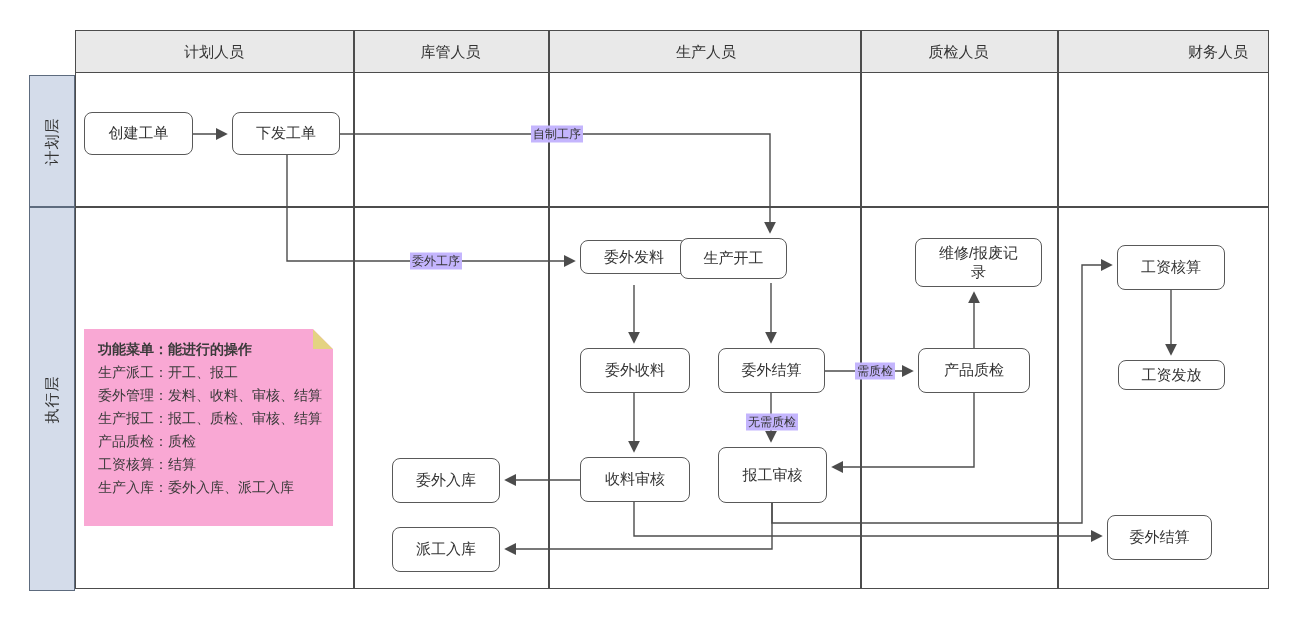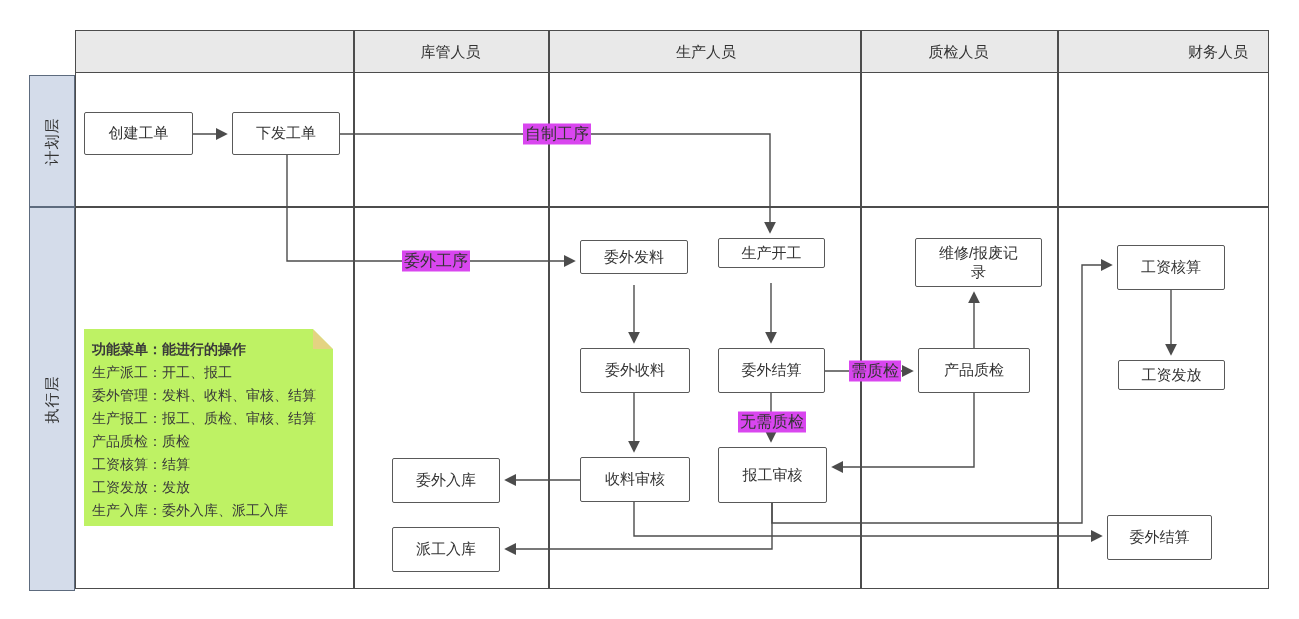--- a/index.html
+++ b/index.html
@@ -74,6 +74,7 @@
     <span>执行层</span>
   </div>
 
+  <div class="lane-header" style="left:75px;width:278px">计划人员</div>
   <div class="lane-header" style="left:353px;width:195px">库管人员</div>
   <div class="lane-header" style="left:548px;width:316px">生产人员</div>
   <div class="lane-header" style="left:860px;width:197px">质检人员</div>

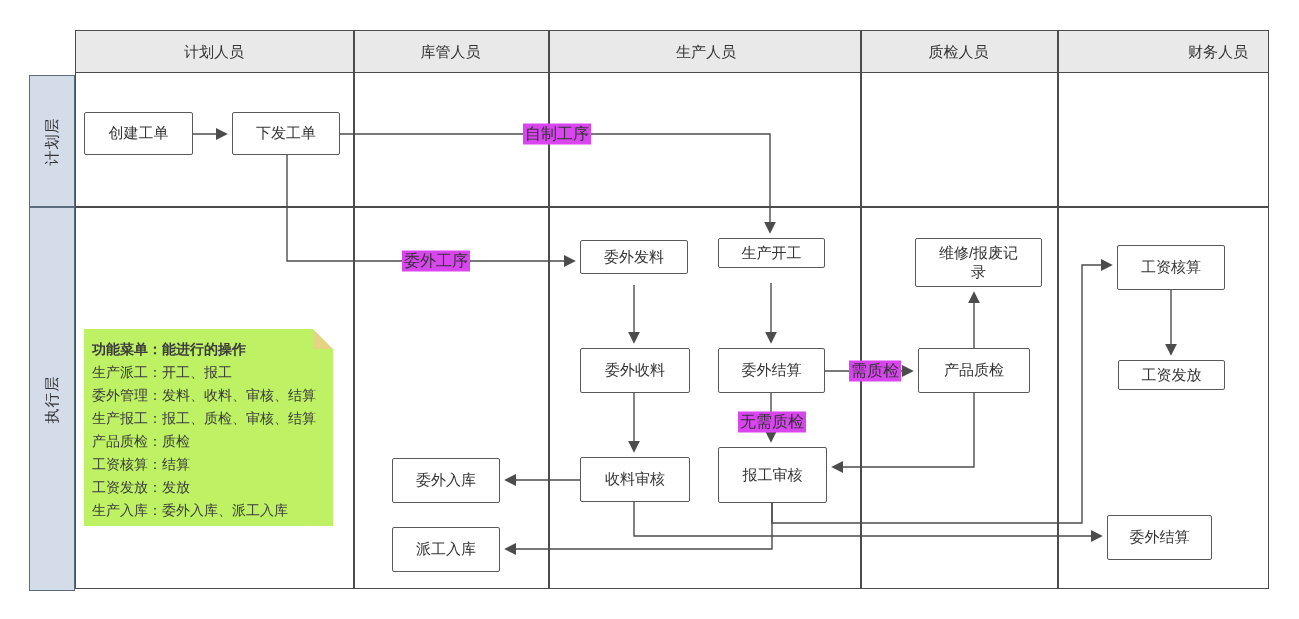--- a/index.html
+++ b/index.html
@@ -33,7 +33,7 @@
   }
   
   .node {
-    position:absolute; background:#fff; border:1.5px solid #595959; border-radius:2px;
+    position:absolute; background:#fff; border:1.5px solid #595959; border-radius:8px;
     box-sizing:border-box; display:flex; align-items:center; justify-content:center;
     font-size:15px; color:#333; text-align:center; white-space:pre-line; line-height:1.25;
     z-index:4;

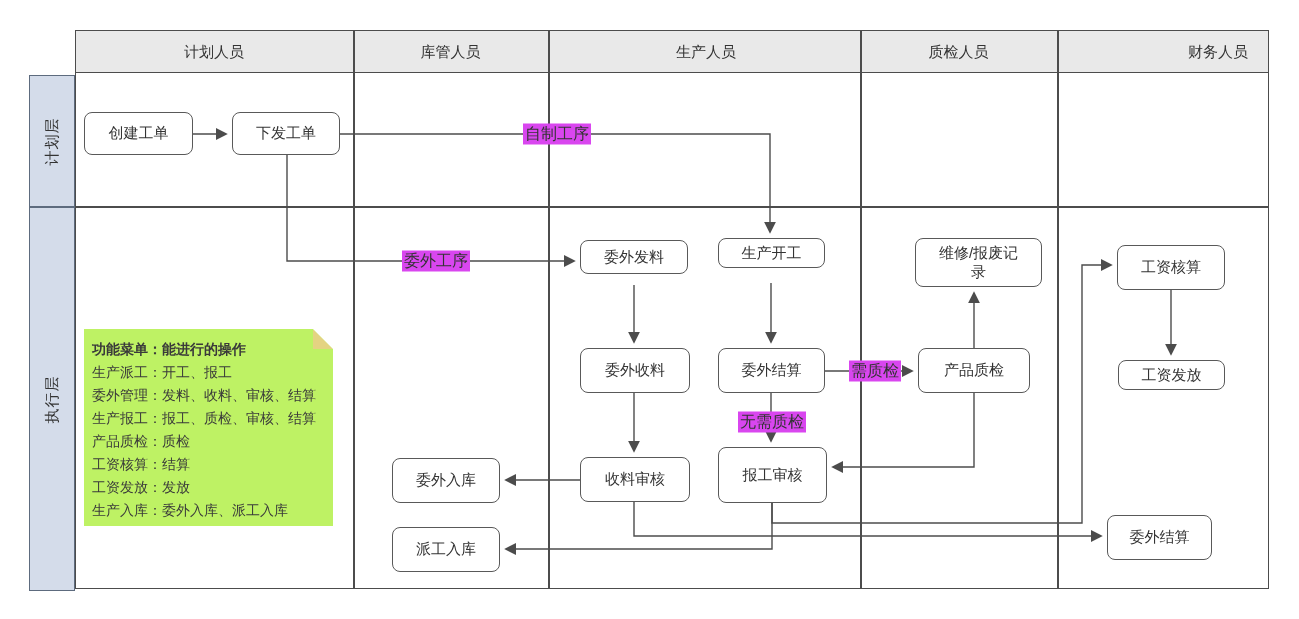--- a/index.html
+++ b/index.html
@@ -40,8 +40,8 @@
   }
   
   .edge-label {
-    position:absolute; transform:translate(-50%,-50%); background:#d946ef;
-    font-size:16px; color:#333; padding:0 2px; white-space:nowrap; z-index:5;
+    position:absolute; transform:translate(-50%,-50%); background:#c4b5fd;
+    font-size:12px; color:#333; padding:0 2px; white-space:nowrap; z-index:5;
   }
   
   .note {

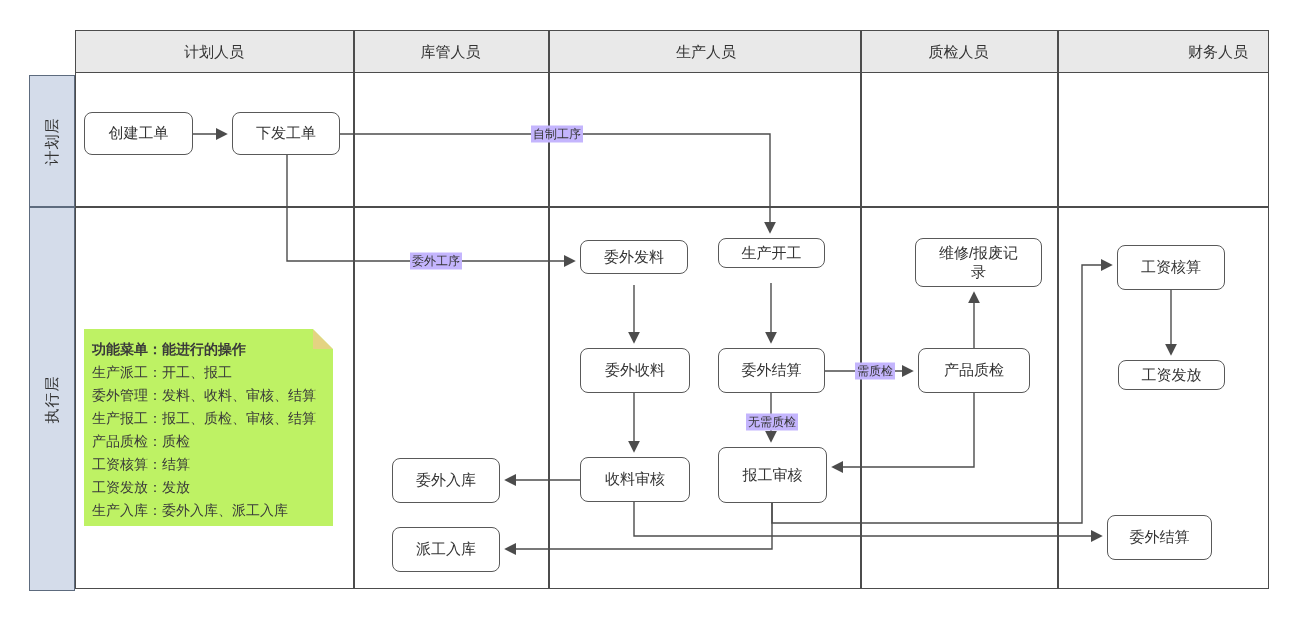--- a/index.html
+++ b/index.html
@@ -115,7 +115,7 @@
   <div class="node" style="left:84px;top:112px;width:109px;height:43px">创建工单</div>
   <div class="node" style="left:232px;top:112px;width:108px;height:43px">下发工单</div>
   <div class="node" style="left:580px;top:240px;width:108px;height:34px">委外发料</div>
-  <div class="node" style="left:718px;top:238px;width:107px;height:30px">生产开工</div>
+  <div class="node" style="left:680px;top:238px;width:107px;height:41px">生产开工</div>
   <div class="node" style="left:915px;top:238px;width:127px;height:49px">维修/报废记
 录</div>
   <div class="node" style="left:1117px;top:245px;width:108px;height:45px">工资核算</div>

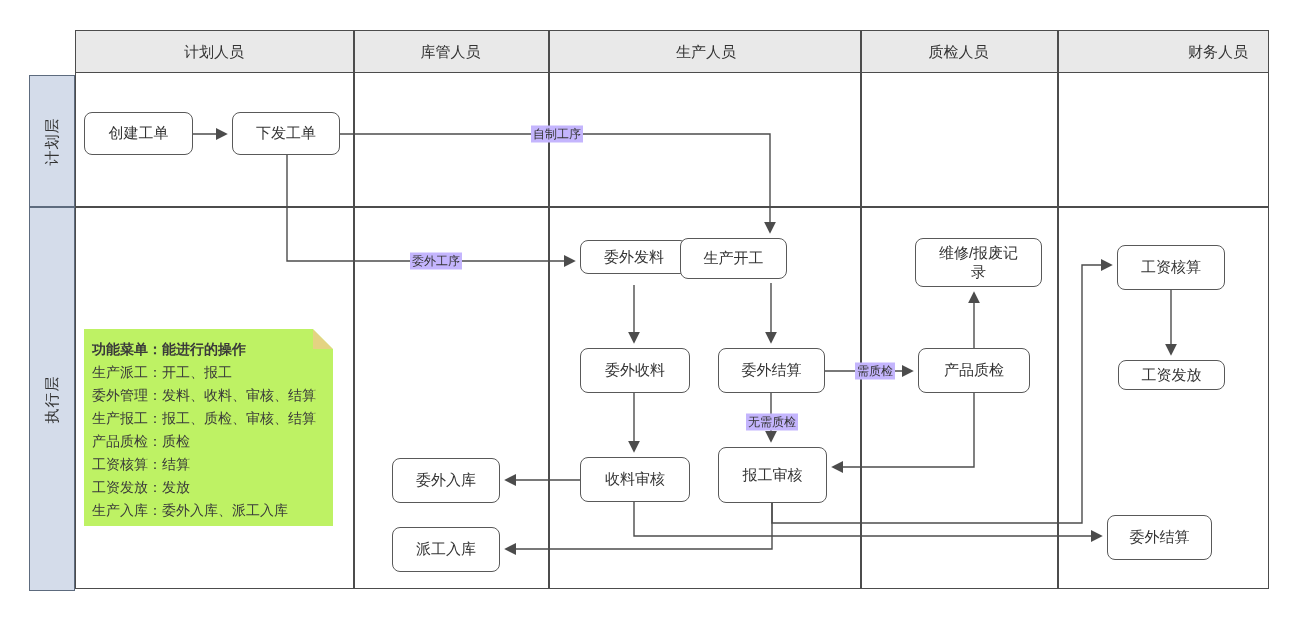--- a/index.html
+++ b/index.html
@@ -46,7 +46,7 @@
   
   .note {
     position:absolute; left:84px; top:329px; width:249px; height:197px;
-    background:#bef264; box-sizing:border-box; padding:9px 8px 8px 8px;
+    background:#f9a8d4; box-sizing:border-box; padding:9px 8px 8px 14px;
     font-size:14px; line-height:23px; color:#3a3a3a; z-index:4;
   }
   .note-title { font-weight:bold; white-space:nowrap; }

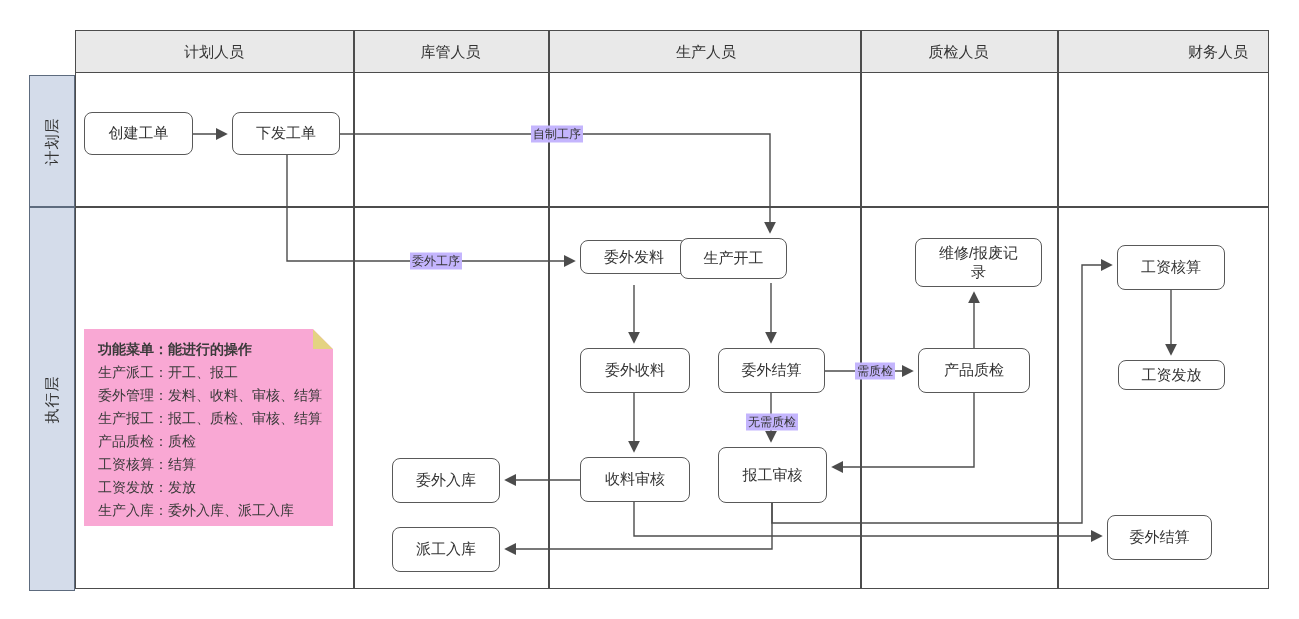--- a/index.html
+++ b/index.html
@@ -143,7 +143,6 @@
     <div class="note-line">生产报工：报工、质检、审核、结算</div>
     <div class="note-line">产品质检：质检</div>
     <div class="note-line">工资核算：结算</div>
-    <div class="note-line">工资发放：发放</div>
     <div class="note-line">生产入库：委外入库、派工入库</div>
   </div>
 

